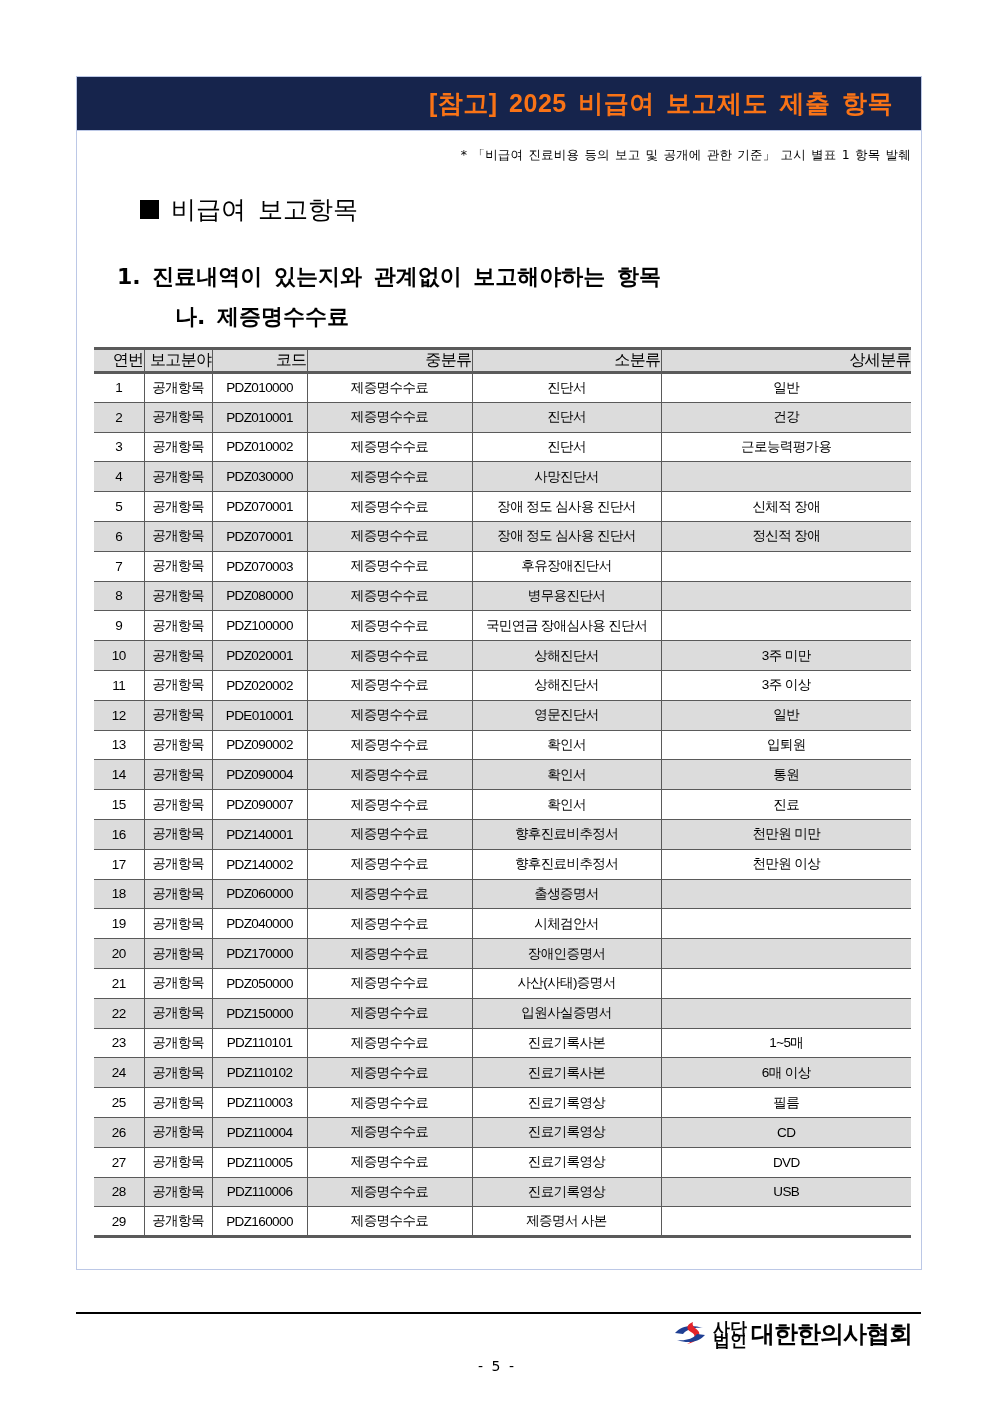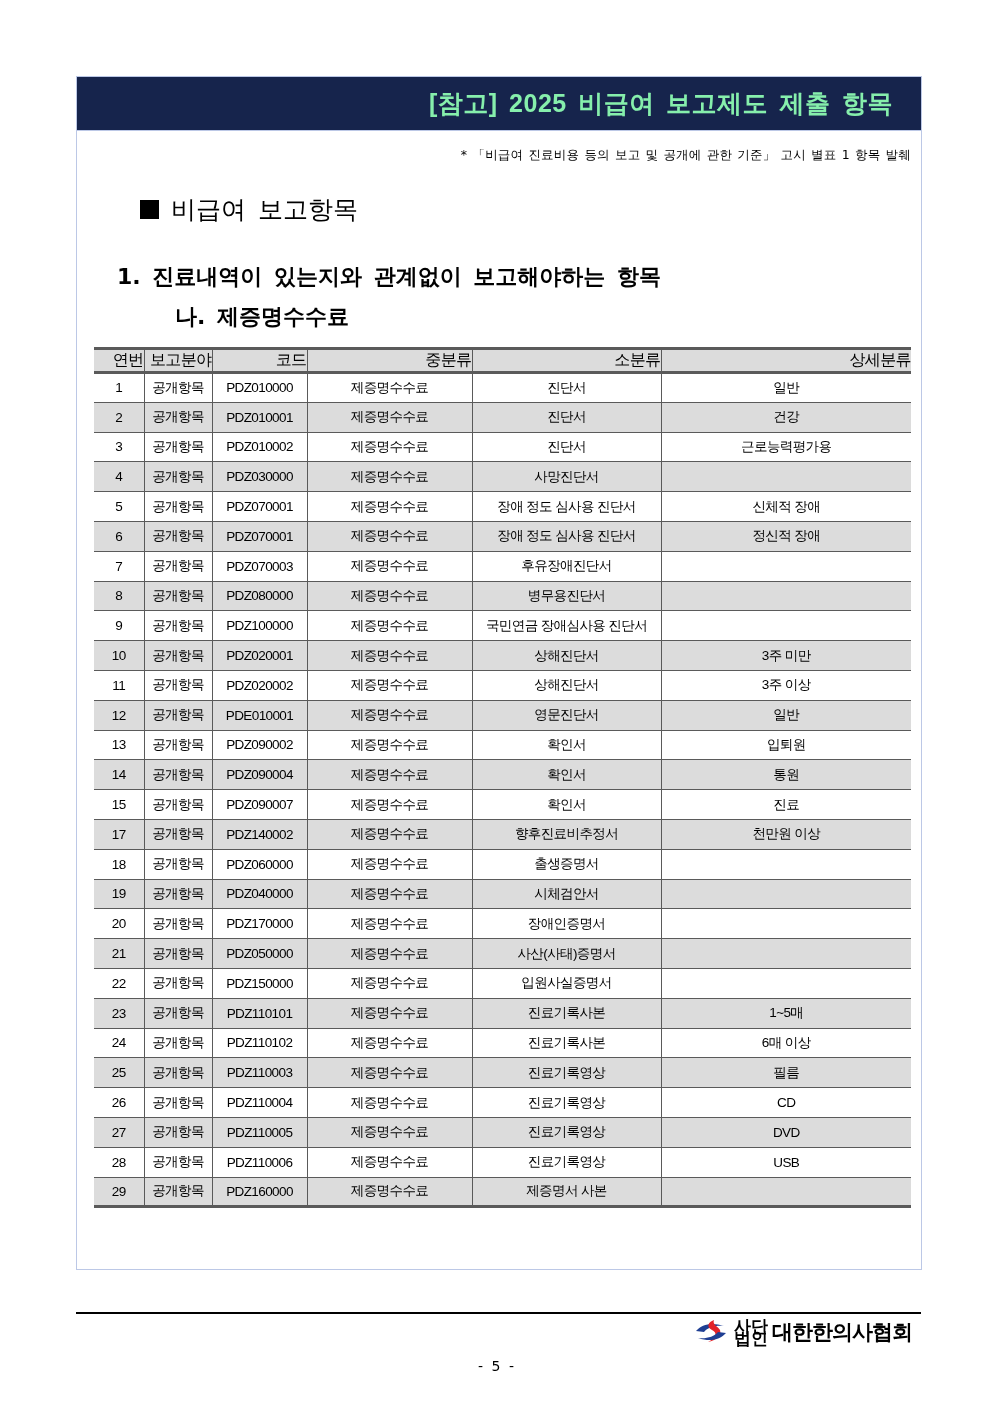--- a/index.html
+++ b/index.html
@@ -26,7 +26,7 @@
       padding-right: 28px;
     }
     .title-bar span {
-      color: #86efac;
+      color: #f97316;
       font-family: "Liberation Sans", sans-serif;
       font-weight: bold;
       font-size: 25px;

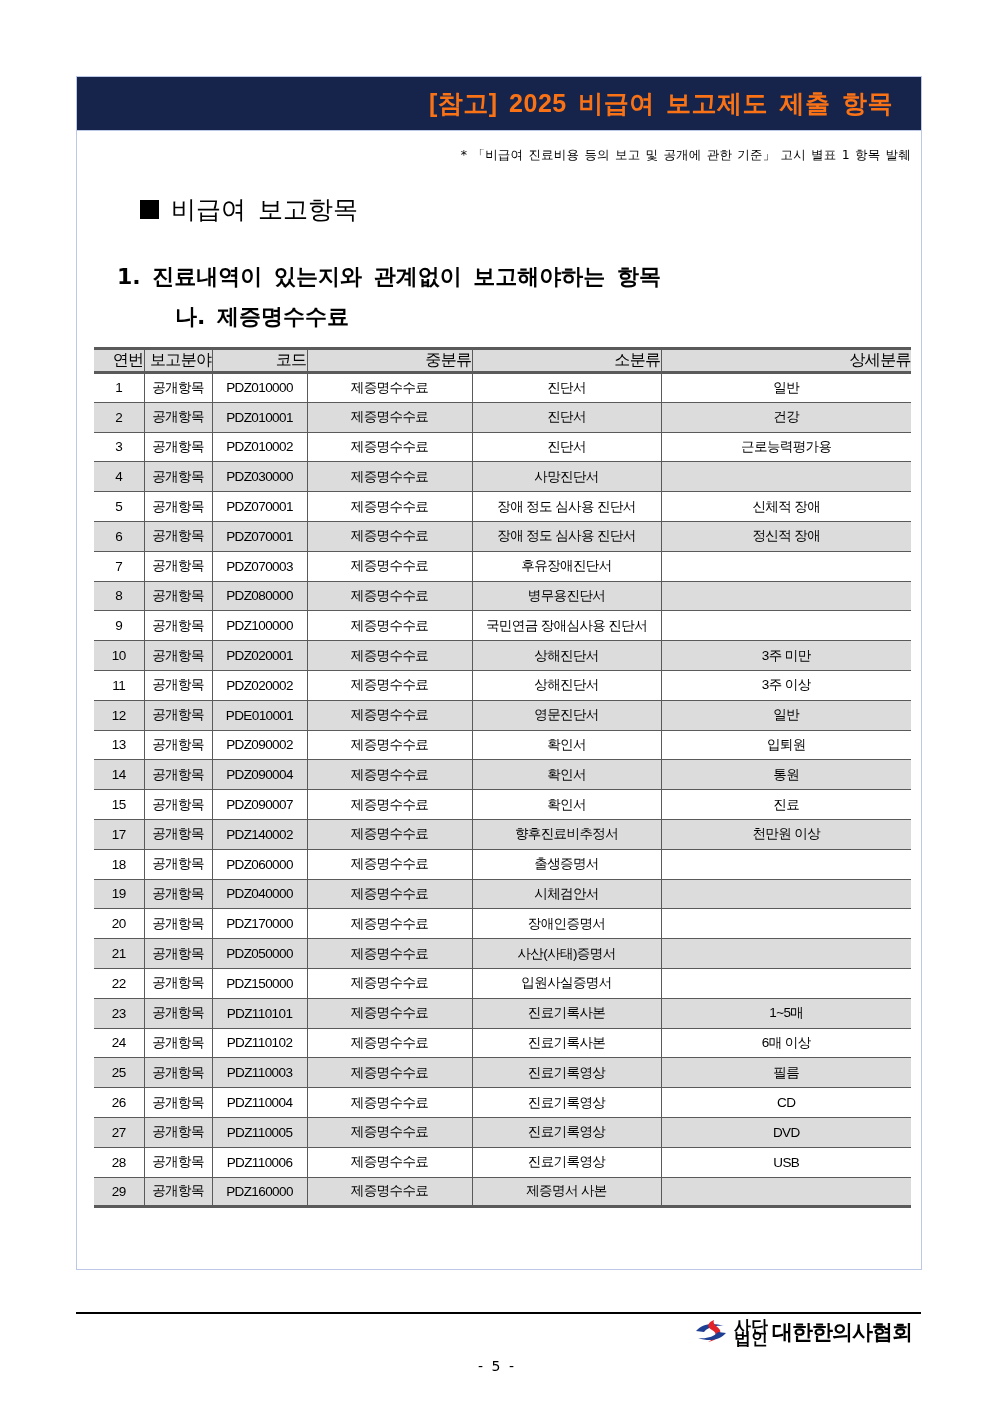--- a/index.html
+++ b/index.html
@@ -289,6 +289,14 @@
             <td>진료</td>
           </tr>
           <tr>
+            <td>16</td>
+            <td>공개항목</td>
+            <td>PDZ140001</td>
+            <td>제증명수수료</td>
+            <td>향후진료비추정서</td>
+            <td>천만원 미만</td>
+          </tr>
+          <tr>
             <td>17</td>
             <td>공개항목</td>
             <td>PDZ140002</td>

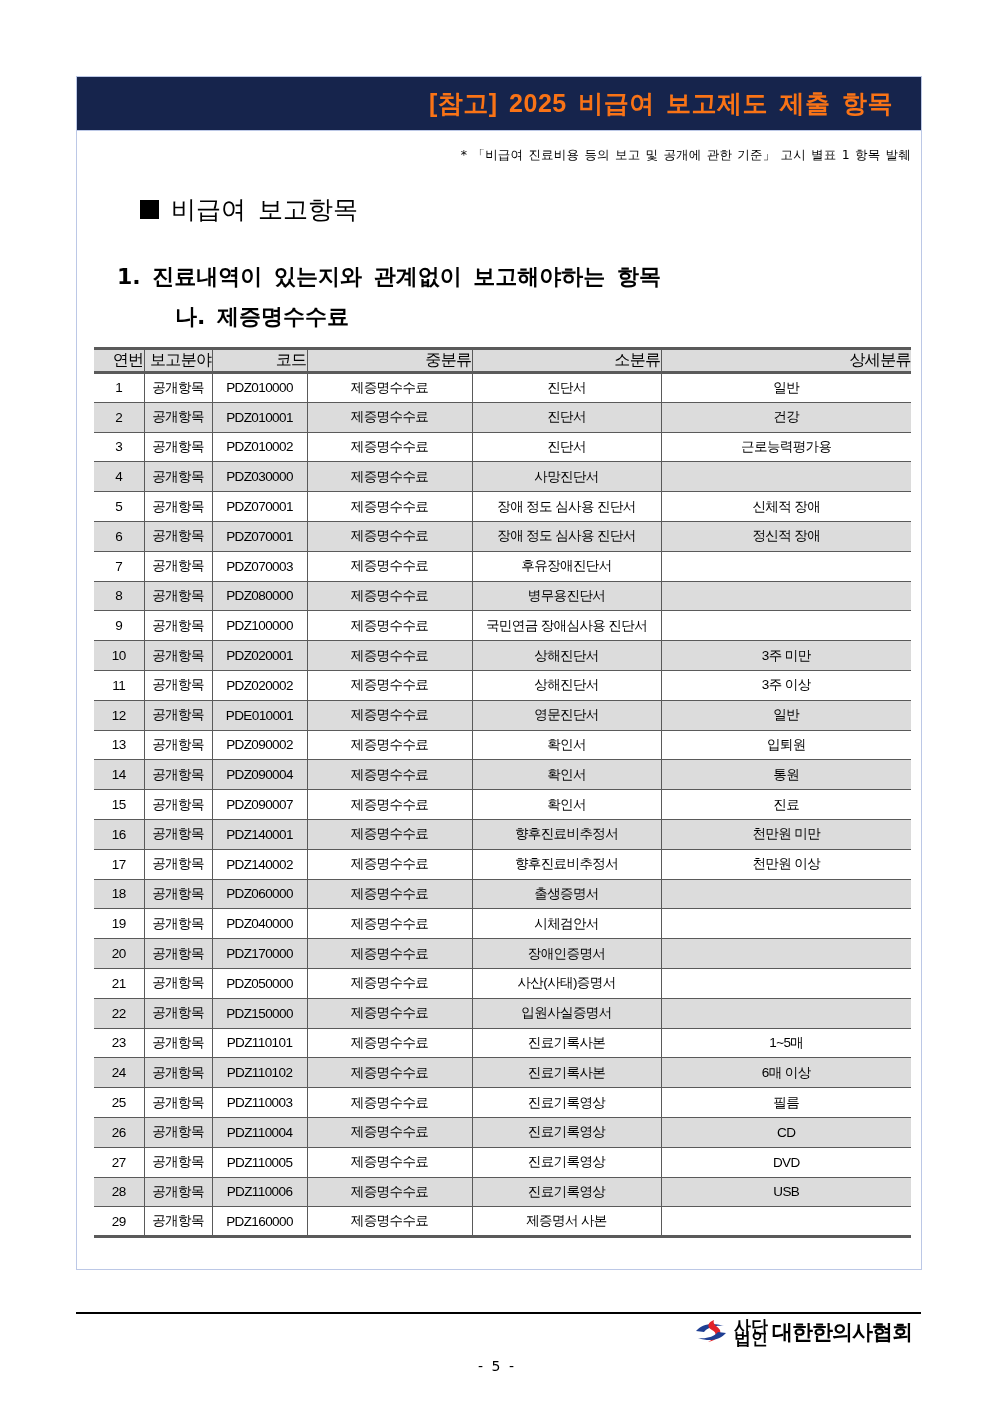--- a/index.html
+++ b/index.html
@@ -120,7 +120,7 @@
       margin: 0 4px 0 6px;
     }
     .logo .org-name {
-      font-size: 21px; font-weight: bold;
+      font-size: 24px; font-weight: bold;
       letter-spacing: -1px;
     }
     .page-number {

